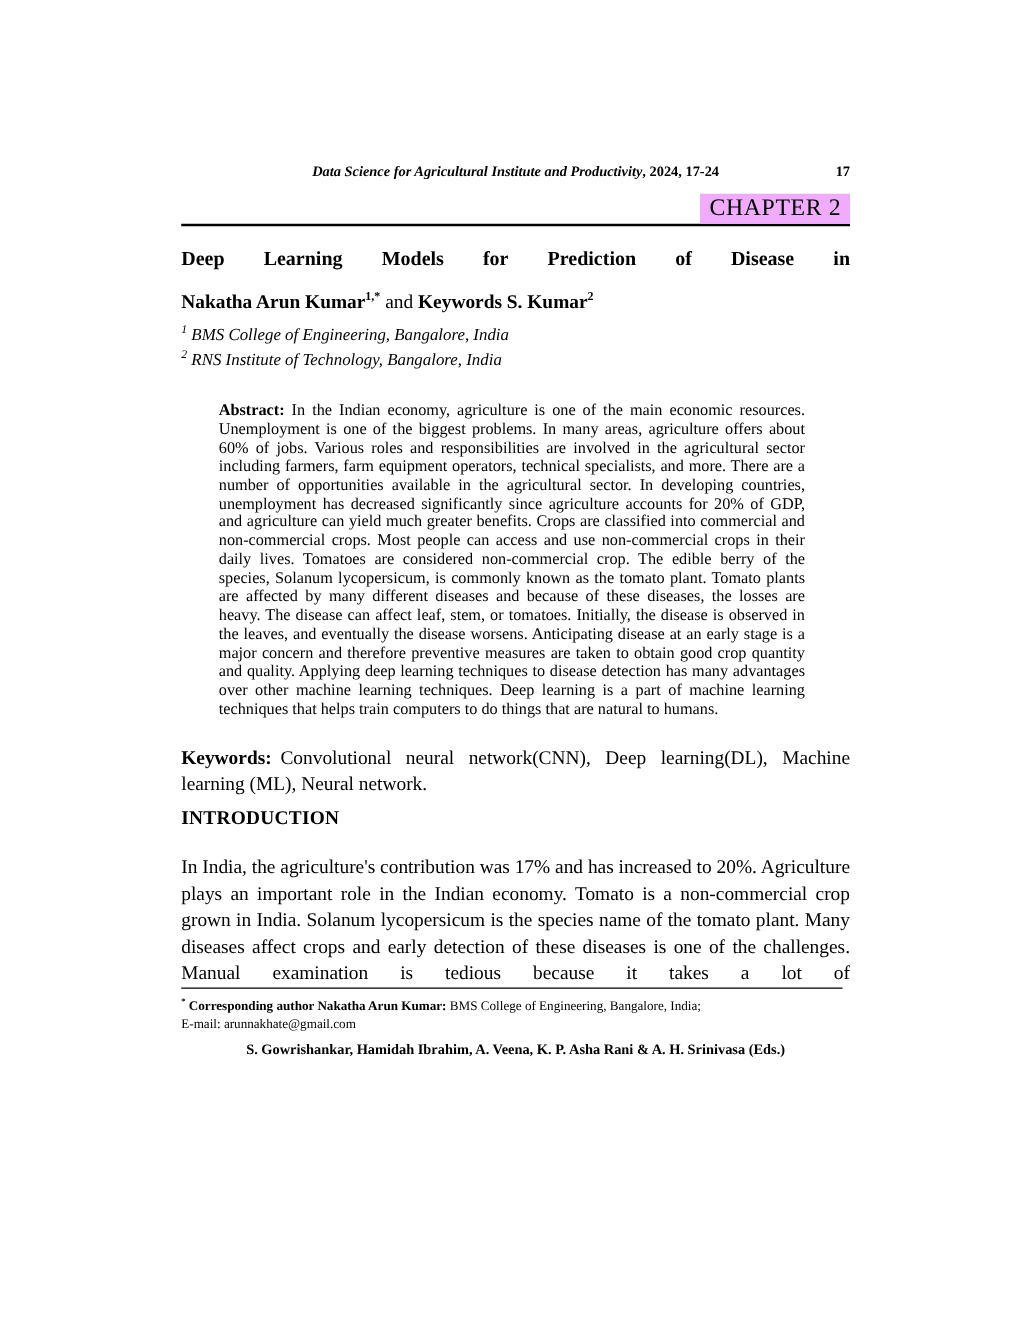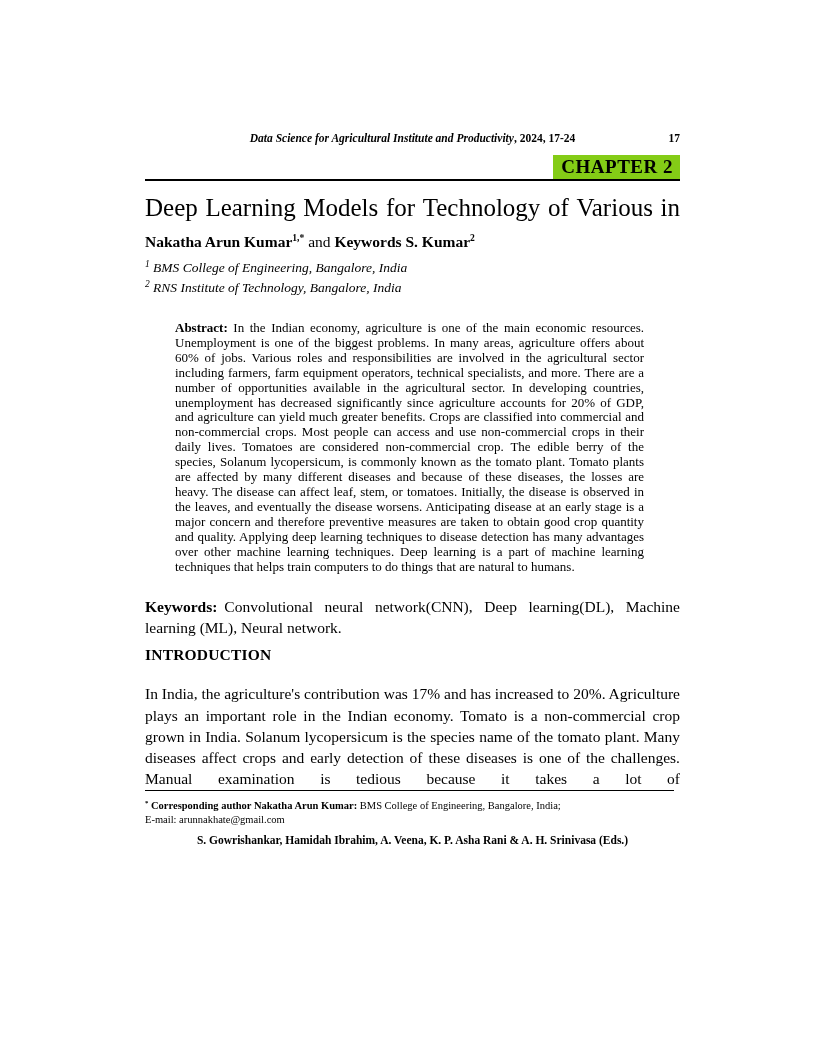--- a/index.html
+++ b/index.html
@@ -19,7 +19,7 @@
 
   
   .chapter-row { margin-top: 9px; border-bottom: 2px solid #000; text-align: right; }
-  .chapter-badge { display: inline-block; background: #84cc16; font-weight: bold;
+  .chapter-badge { display: inline-block; background: #f0abfc; font-weight: normal;
                    font-size: 19px; line-height: 22px; padding: 1px 7px 1px 8px;
                    letter-spacing: 0.5px; vertical-align: bottom; }
 

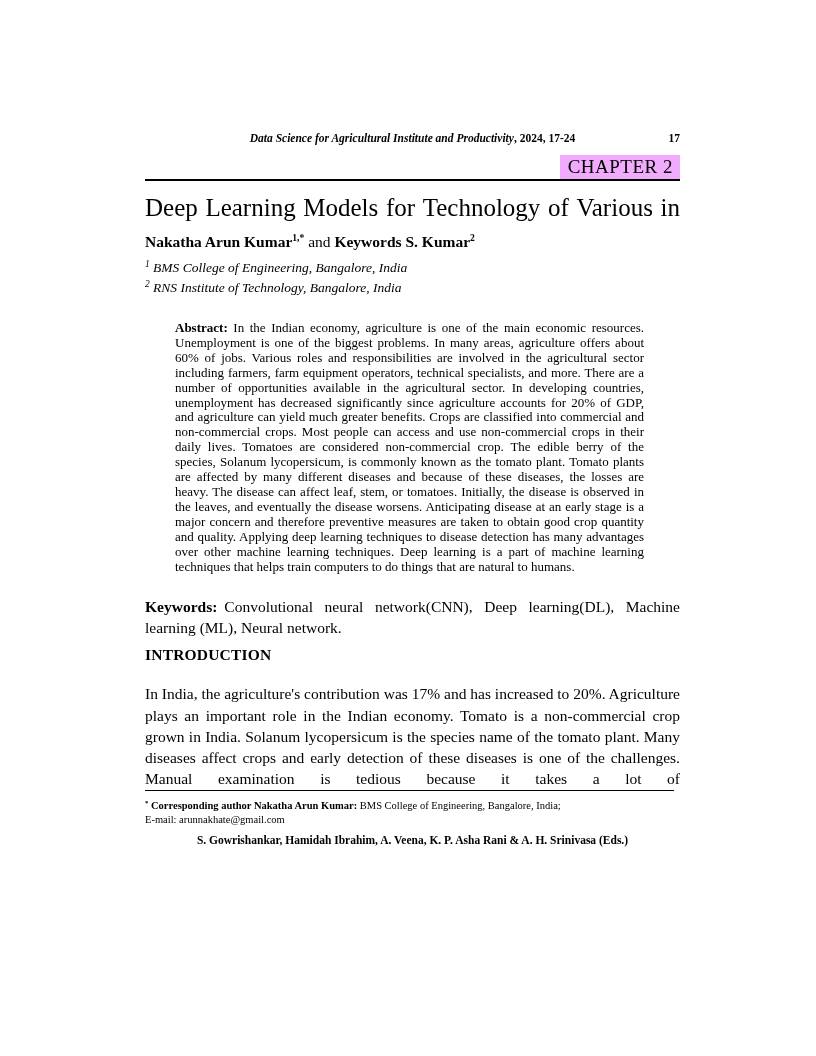--- a/index.html
+++ b/index.html
@@ -24,7 +24,7 @@
                    letter-spacing: 0.5px; vertical-align: bottom; }
 
   
-  .title { margin-top: 12px; font-weight: normal; font-size: 25px; line-height: 29px; }
+  .title { margin-top: 12px; font-weight: bold; font-size: 16px; line-height: 29px; }
   .title-l1 { display: flex; justify-content: space-between; }
 
   

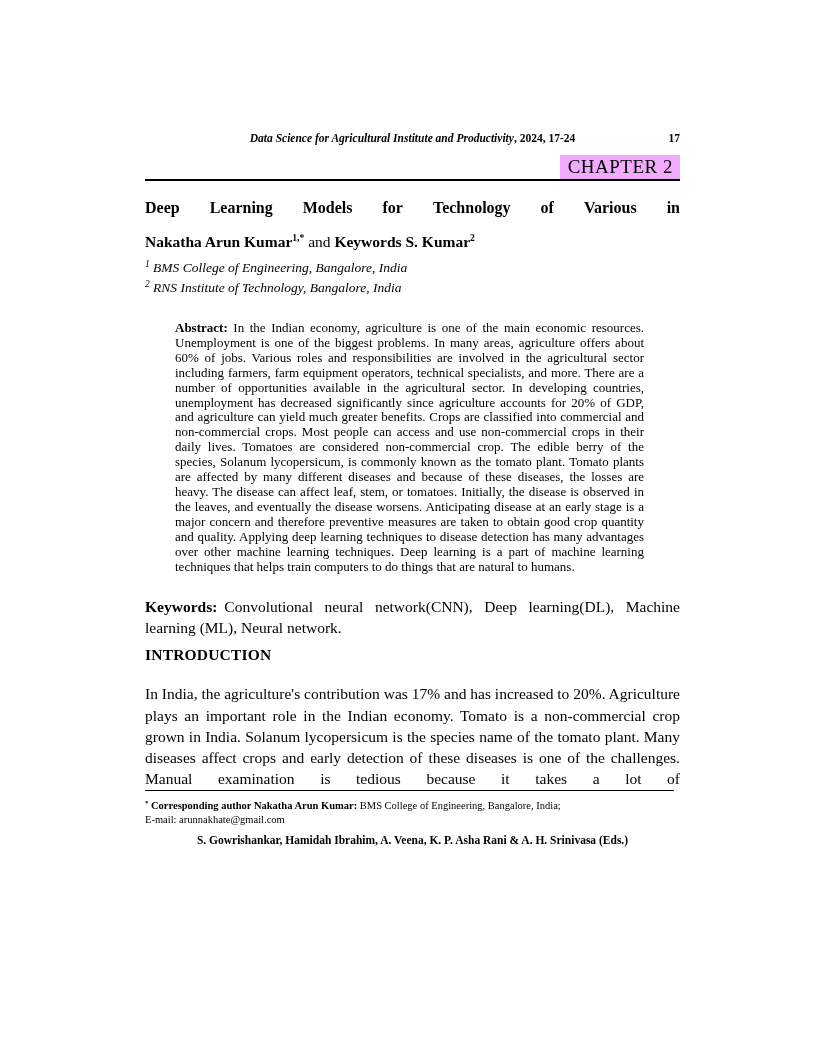--- a/index.html
+++ b/index.html
@@ -83,7 +83,7 @@
         <span>Learning</span>
         <span>Models</span>
         <span>for</span>
-        <span>Technology</span>
+        <span>Prediction</span>
         <span>of</span>
         <span>Various</span>
         <span>in</span>

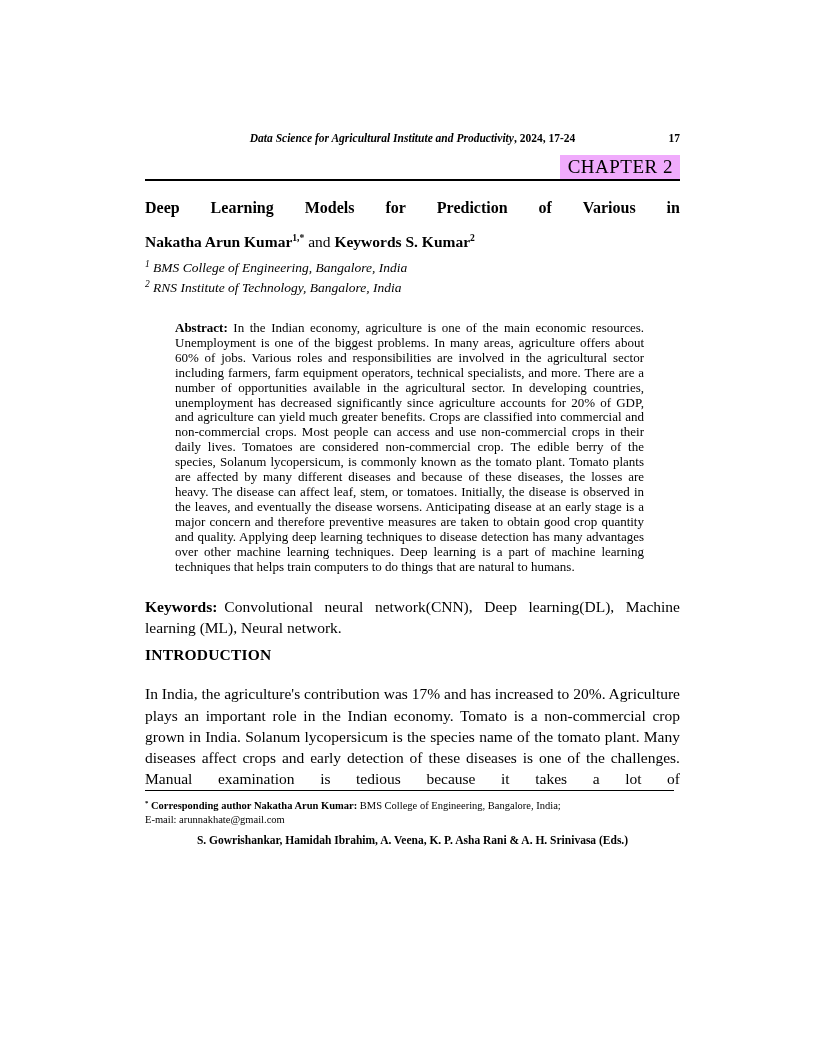--- a/index.html
+++ b/index.html
@@ -85,7 +85,7 @@
         <span>for</span>
         <span>Prediction</span>
         <span>of</span>
-        <span>Various</span>
+        <span>Disease</span>
         <span>in</span>
       </div>
   </div>

